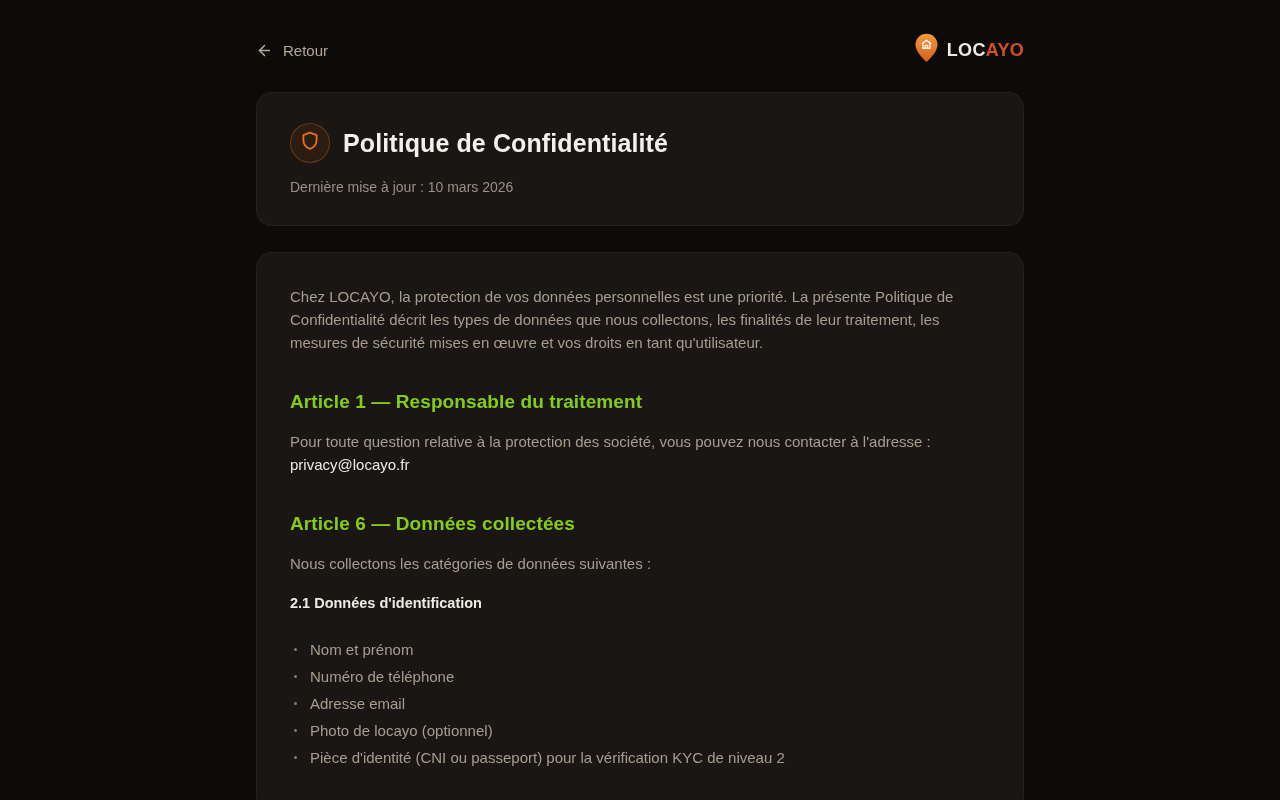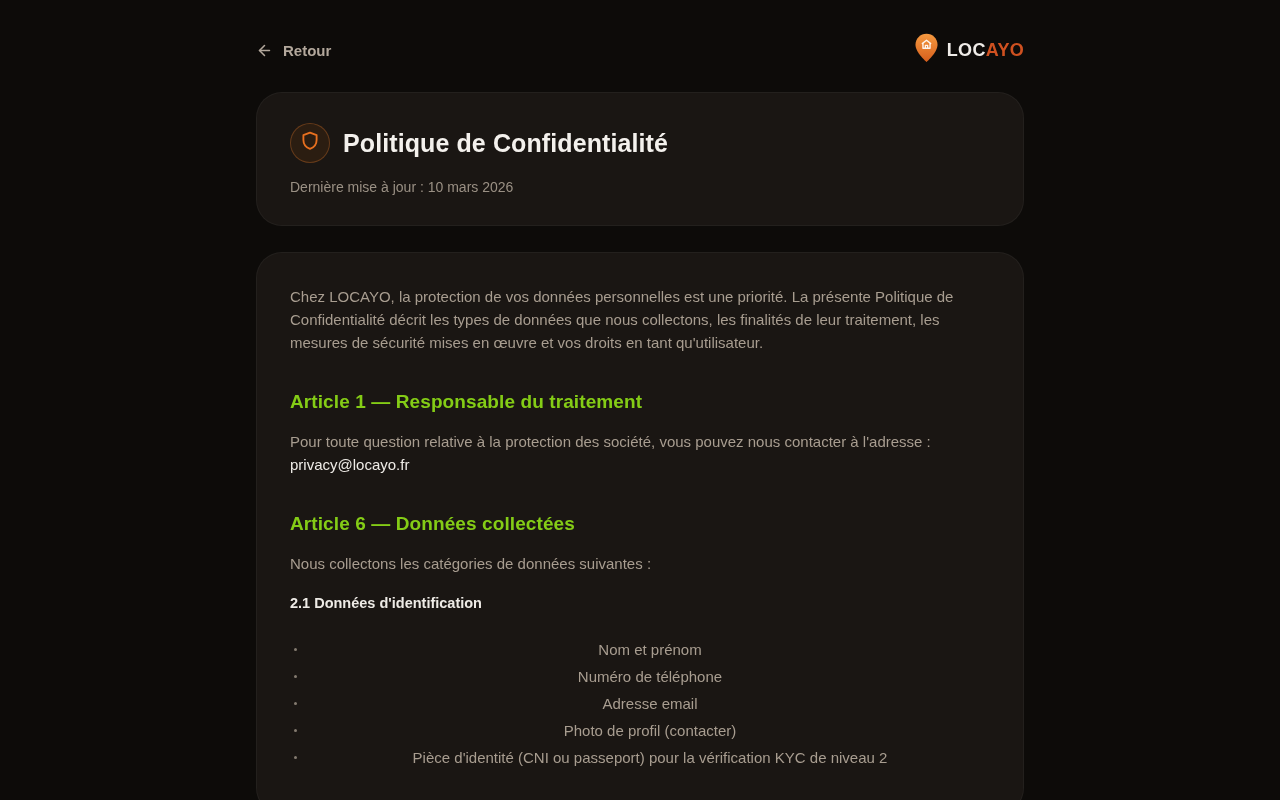--- a/index.html
+++ b/index.html
@@ -28,7 +28,6 @@
     font-size: 15px;
     cursor: pointer;
     text-decoration: none;
-    font-weight: bold;
   }
   .back svg { display: block; }
   .brand {

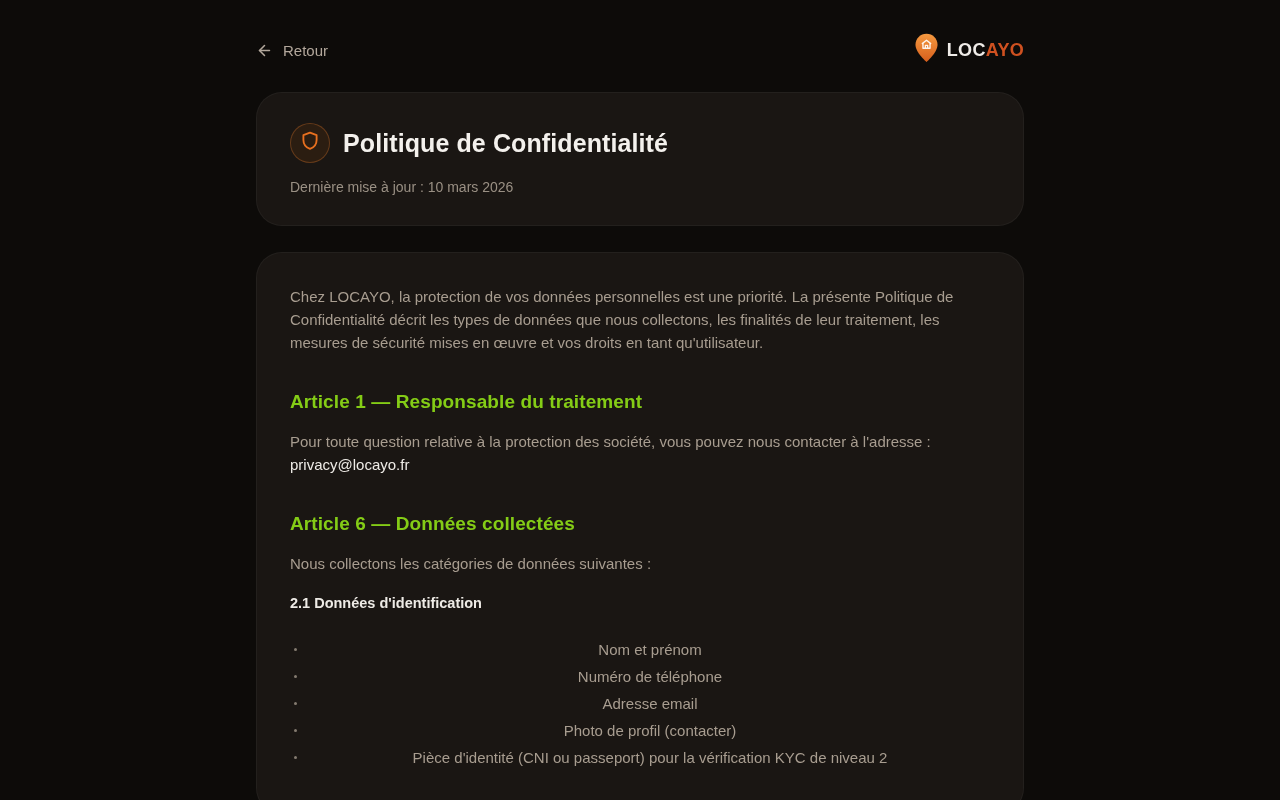--- a/index.html
+++ b/index.html
@@ -48,7 +48,7 @@
   .card {
     background: #1a1613;
     border: 1px solid rgba(255,255,255,0.045);
-    border-radius: 26px;
+    border-radius: 16px;
   }
   .title-card { padding: 30px 33px 30px 33px; }
   .title-row { display: flex; align-items: center; gap: 13px; }

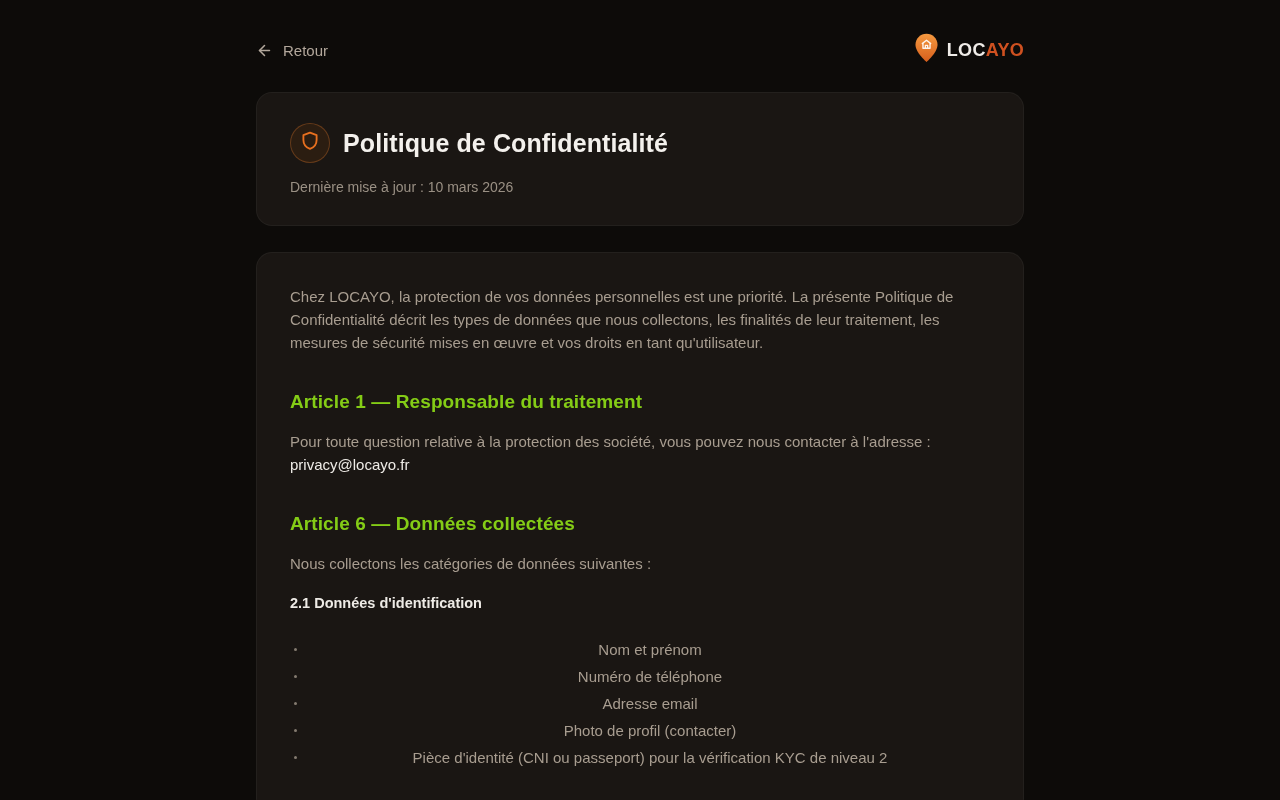--- a/index.html
+++ b/index.html
@@ -103,7 +103,6 @@
     color: #a89d90;
     padding-left: 20px;
     margin-bottom: 4px;
-    text-align: center;
   }
   ul.bullets li::before {
     content: '';

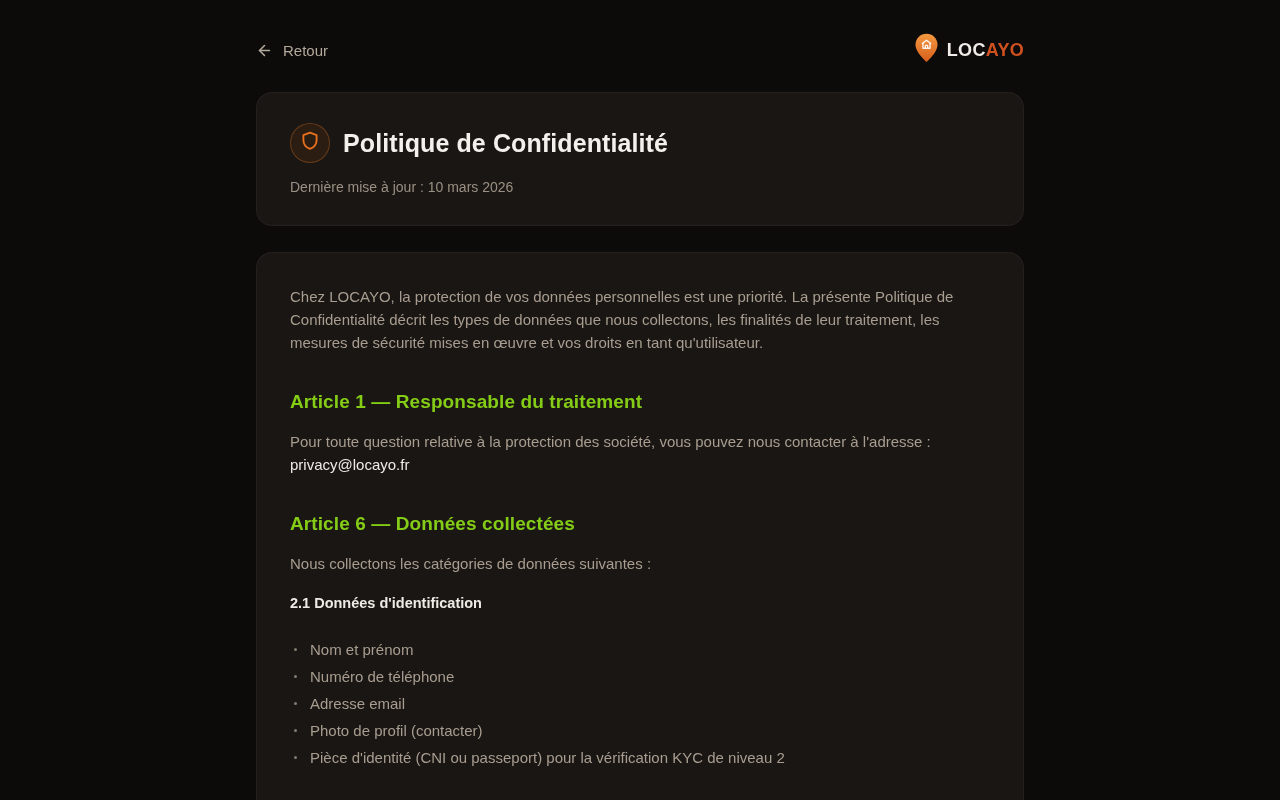--- a/index.html
+++ b/index.html
@@ -179,7 +179,7 @@
         <li>Nom et prénom</li>
         <li>Numéro de téléphone</li>
         <li>Adresse email</li>
-        <li>Photo de profil (contacter)</li>
+        <li>Photo de locayo (optionnel)</li>
         <li>Pièce d'identité (CNI ou passeport) pour la vérification KYC de niveau 2</li>
       </ul>
     </div>

